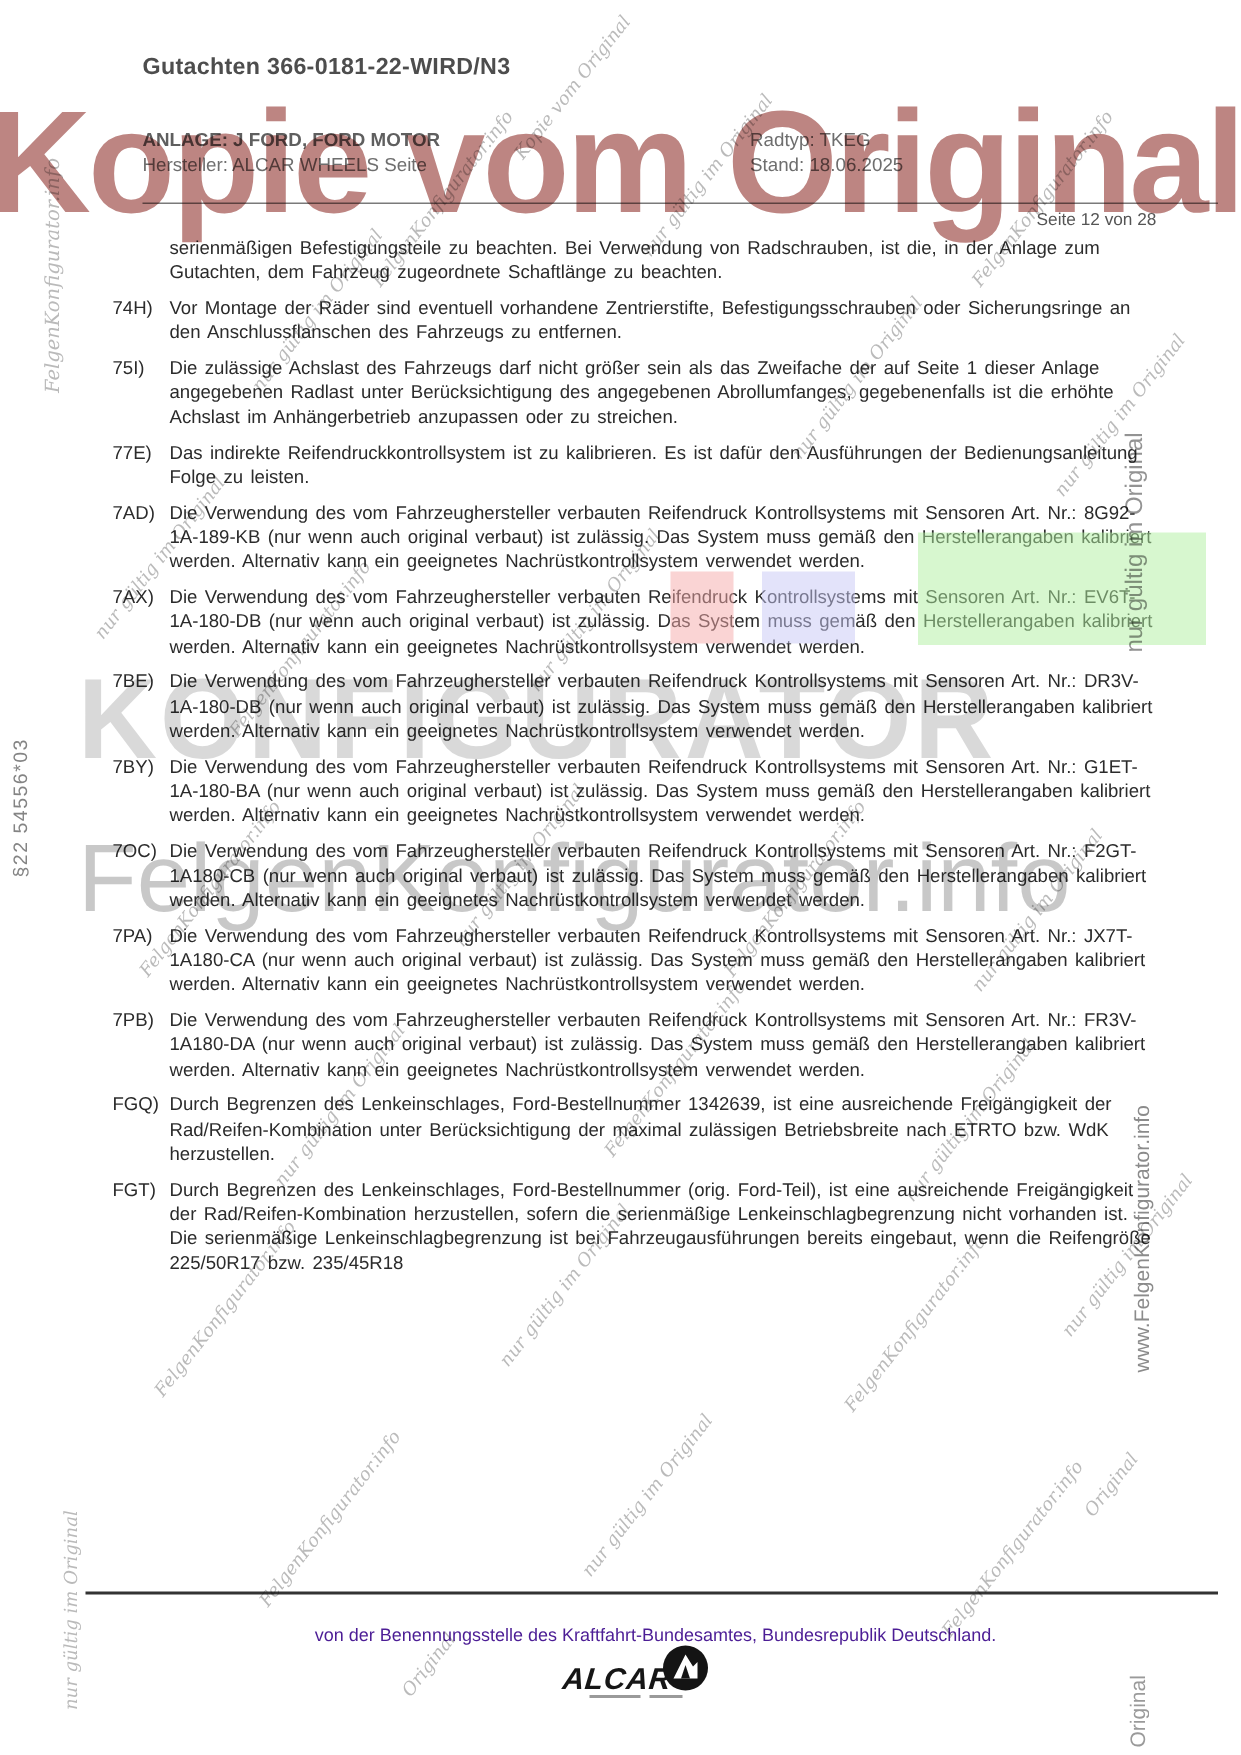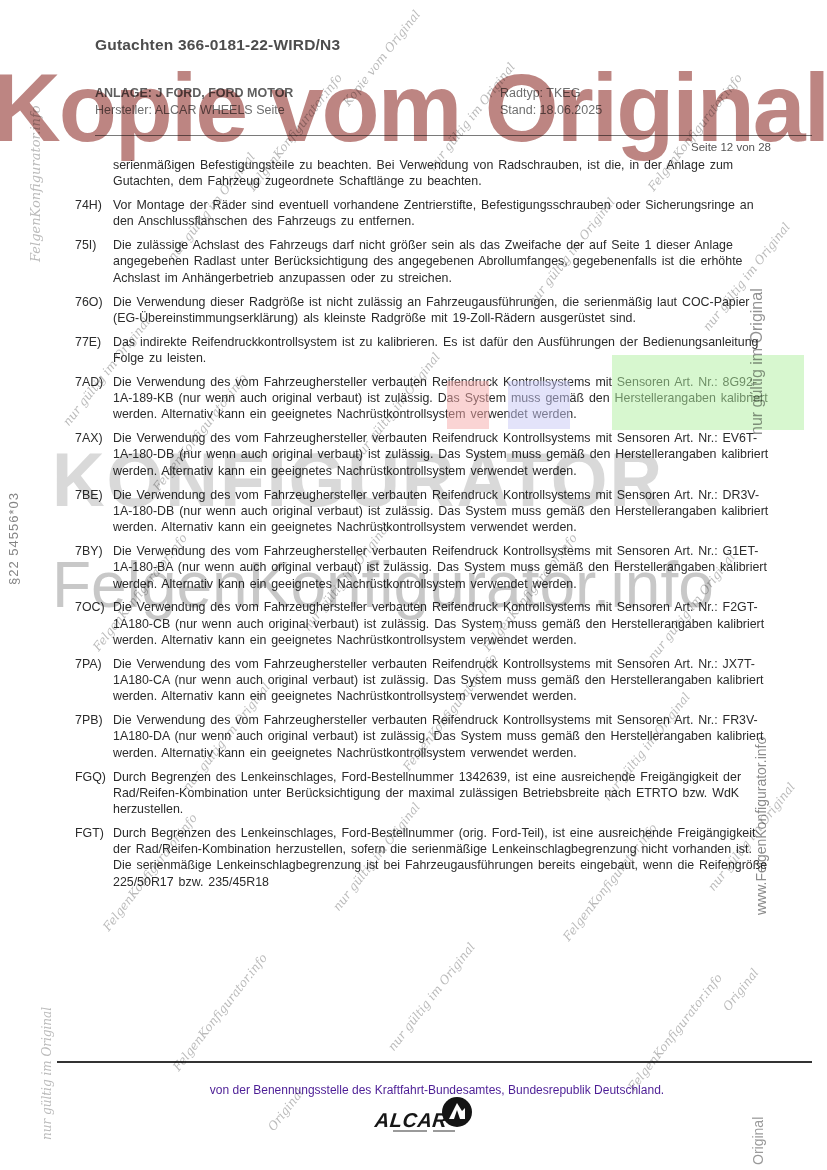--- a/index.html
+++ b/index.html
@@ -80,10 +80,6 @@
       <div class="para">
         <span class="plabel">75I)</span>
         <span class="ptext">Die zulässige Achslast des Fahrzeugs darf nicht größer sein als das Zweifache der auf Seite 1 dieser Anlage angegebenen Radlast unter Berücksichtigung des angegebenen Abrollumfanges, gegebenenfalls ist die erhöhte Achslast im Anhängerbetrieb anzupassen oder zu streichen.</span>
-      </div>
-      <div class="para">
-        <span class="plabel">76O)</span>
-        <span class="ptext">Die Verwendung dieser Radgröße ist nicht zulässig an Fahrzeugausführungen, die serienmäßig laut COC-Papier (EG-Übereinstimmungserklärung) als kleinste Radgröße mit 19-Zoll-Rädern ausgerüstet sind.</span>
       </div>
       <div class="para">
         <span class="plabel">77E)</span>

